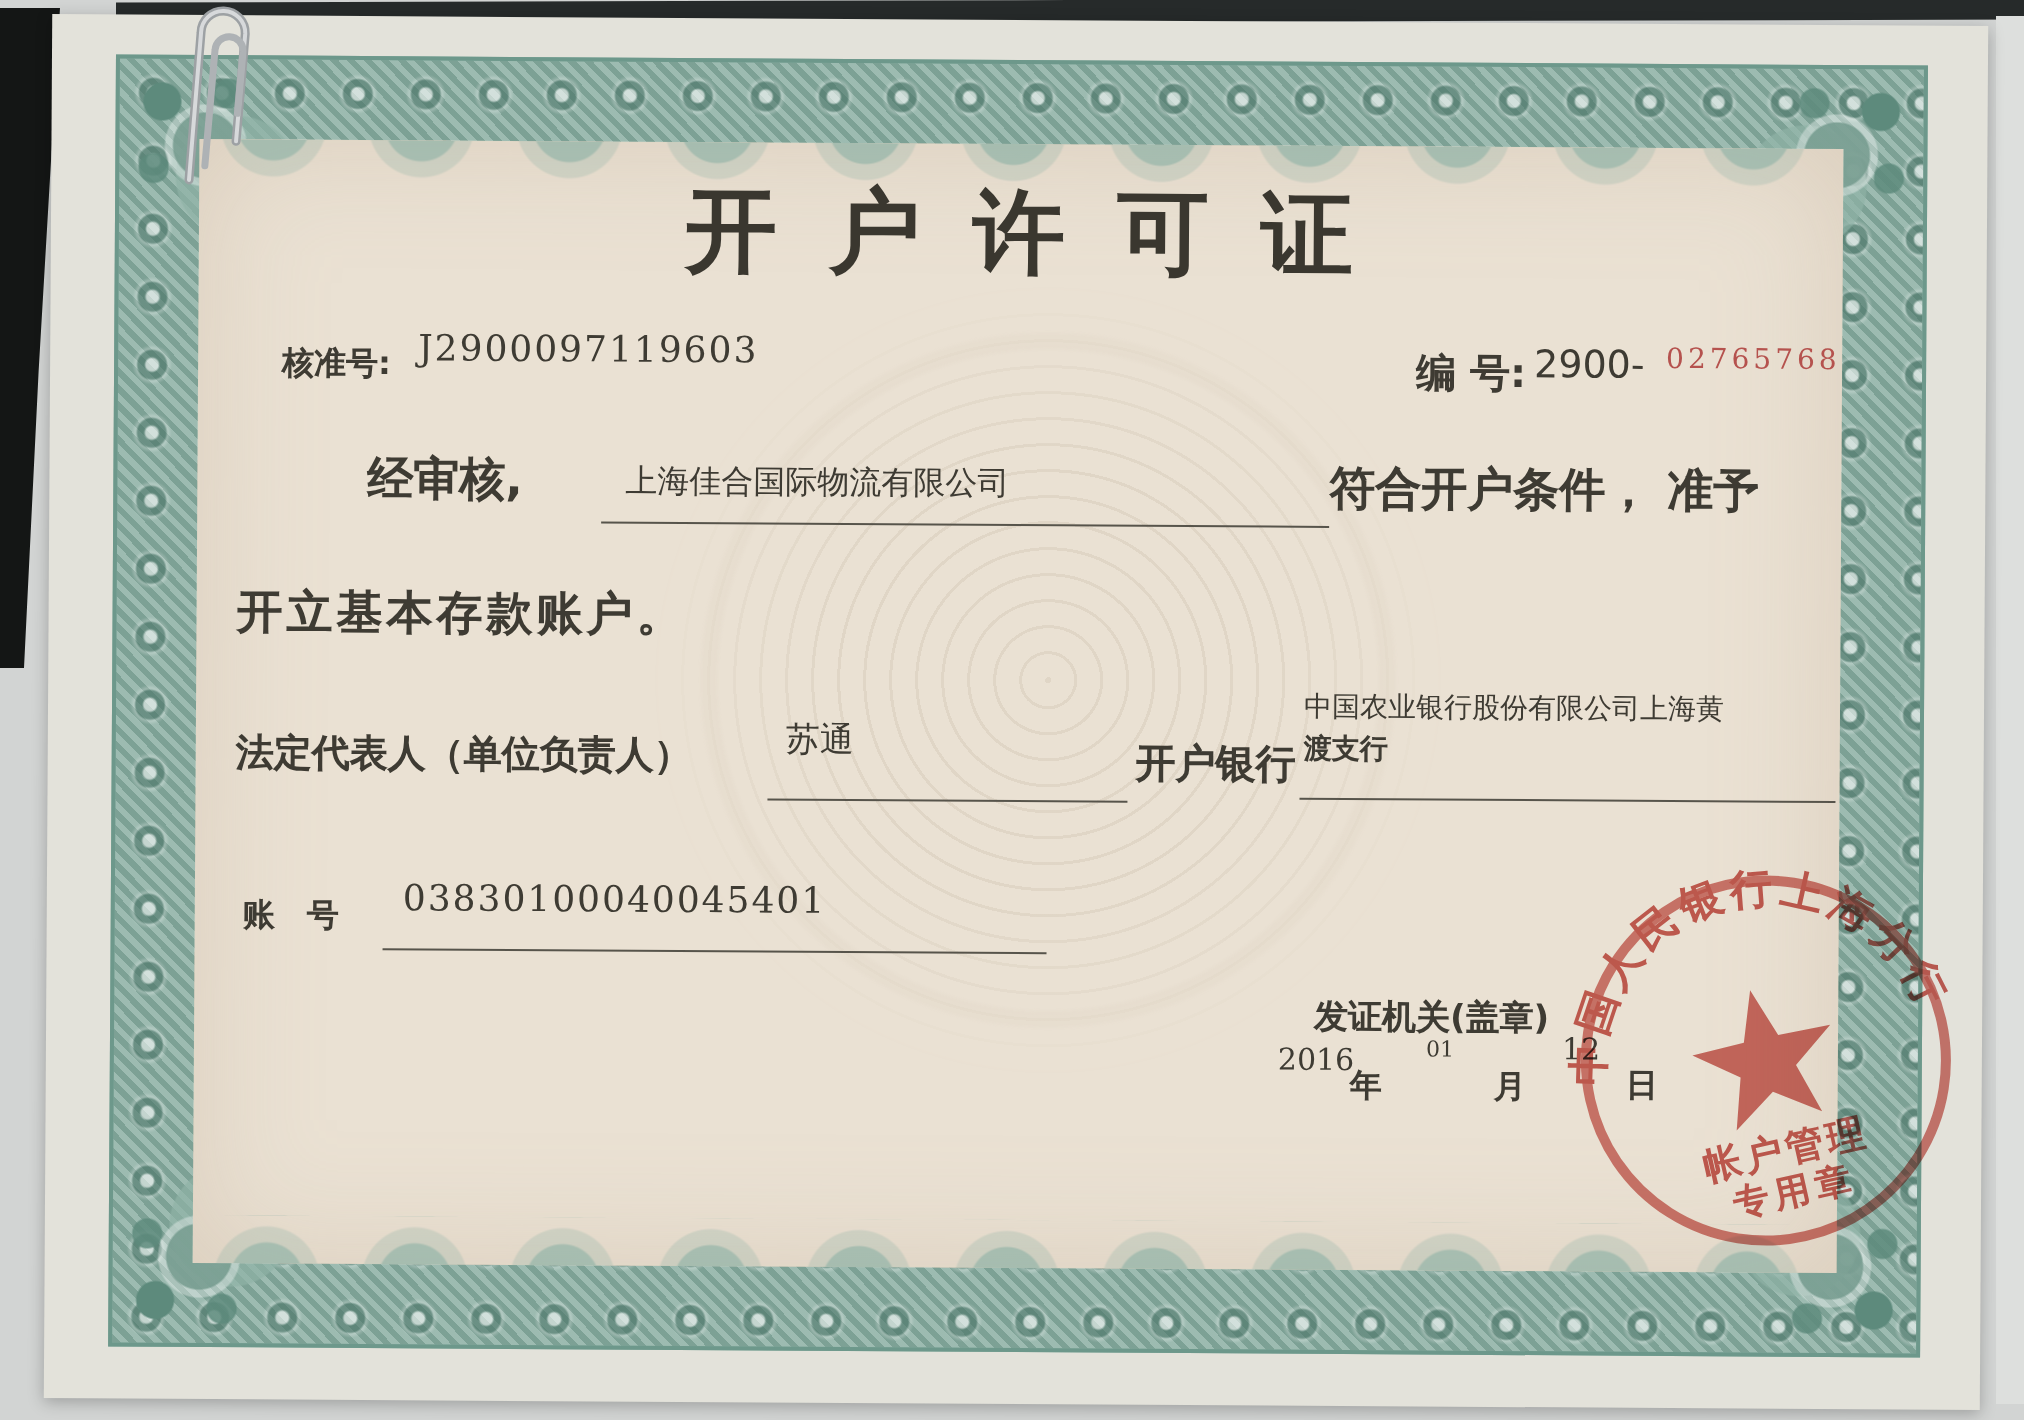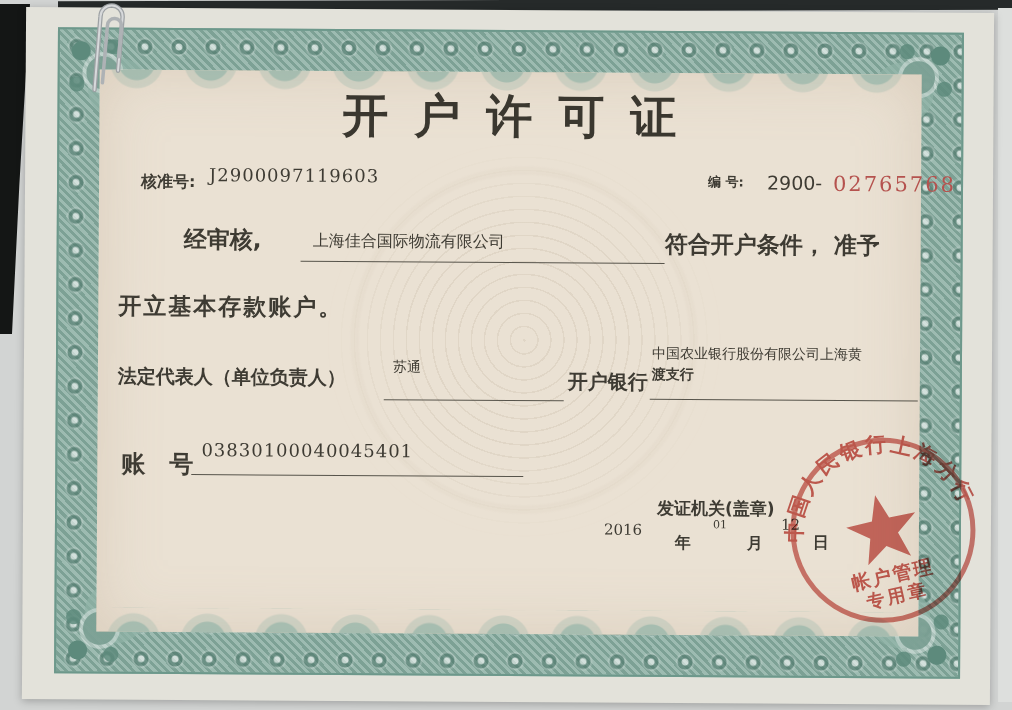--- a/index.html
+++ b/index.html
@@ -113,7 +113,7 @@
     <div class="txt label" style="left:116px;top:164px;font-size:16px;">核准号:</div>
     <div class="txt serif-val" style="left:184px;top:156px;font-size:18px;letter-spacing:1px;">J2900097119603</div>
 
-    <div class="txt label" style="left:683px;top:162px;font-size:13px;">编 号:</div>
+    <div class="txt label" style="left:683px;top:162px;font-size:20px;">编 号:</div>
     <div class="txt" style="left:742px;top:160px;font-size:19px;">2900-</div>
     <div class="txt serif-val red" style="left:808px;top:160px;font-size:21px;letter-spacing:2px;">02765768</div>
 

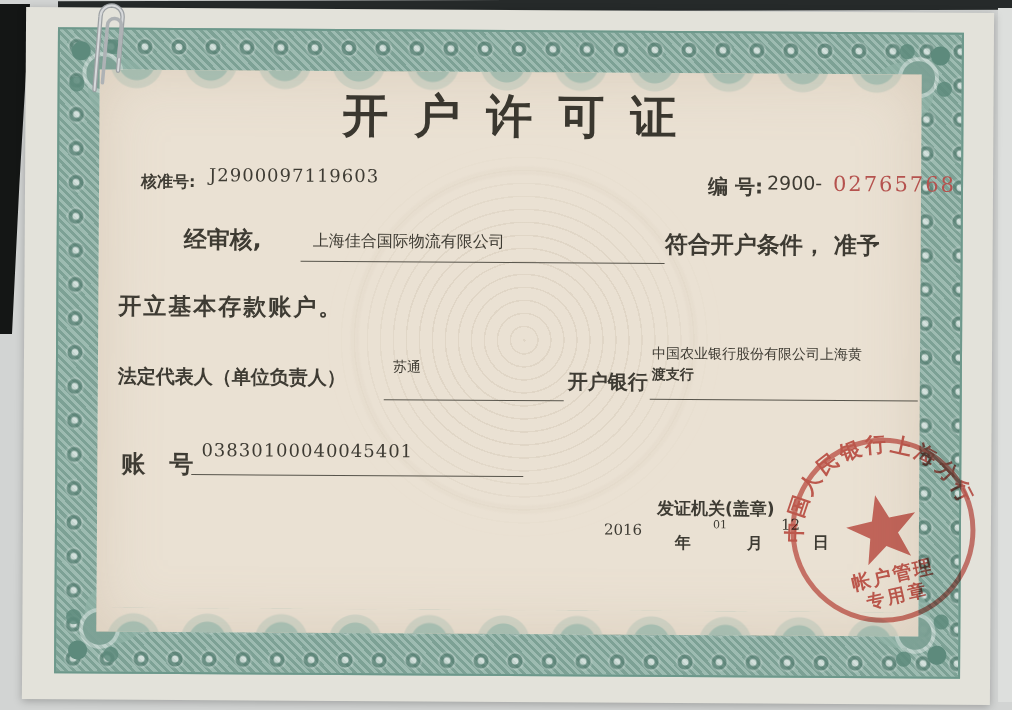--- a/index.html
+++ b/index.html
@@ -115,7 +115,7 @@
 
     <div class="txt label" style="left:683px;top:162px;font-size:20px;">编 号:</div>
     <div class="txt" style="left:742px;top:160px;font-size:19px;">2900-</div>
-    <div class="txt serif-val red" style="left:808px;top:160px;font-size:21px;letter-spacing:2px;">02765768</div>
+    <div class="txt serif-val red" style="left:808px;top:160px;font-size:14px;letter-spacing:2px;">02765768</div>
 
     <div class="txt label" style="left:159px;top:216px;font-size:23px;">经审核,</div>
     <div class="txt" style="left:288px;top:222px;font-size:16px;">上海佳合国际物流有限公司</div>

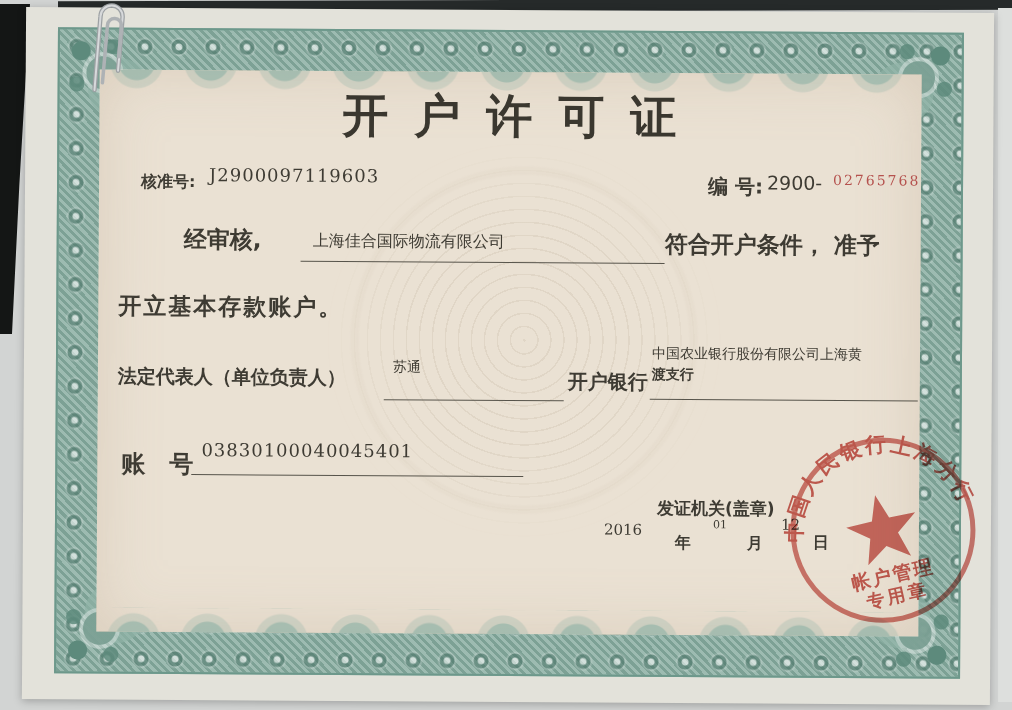--- a/index.html
+++ b/index.html
@@ -124,7 +124,7 @@
     <div class="txt label" style="left:94px;top:283px;font-size:23px;letter-spacing:2px;">开立基本存款账户。</div>
 
     <div class="txt label" style="left:94px;top:356px;font-size:19px;">法定代表人（单位负责人）</div>
-    <div class="txt" style="left:369px;top:349px;font-size:14px;">苏通</div>
+    <div class="txt" style="left:369px;top:349px;font-size:17px;">苏通</div>
     <div class="uline" style="left:360px;top:390px;width:180px;"></div>
 
     <div class="txt label" style="left:544px;top:358px;font-size:20px;">开户银行</div>

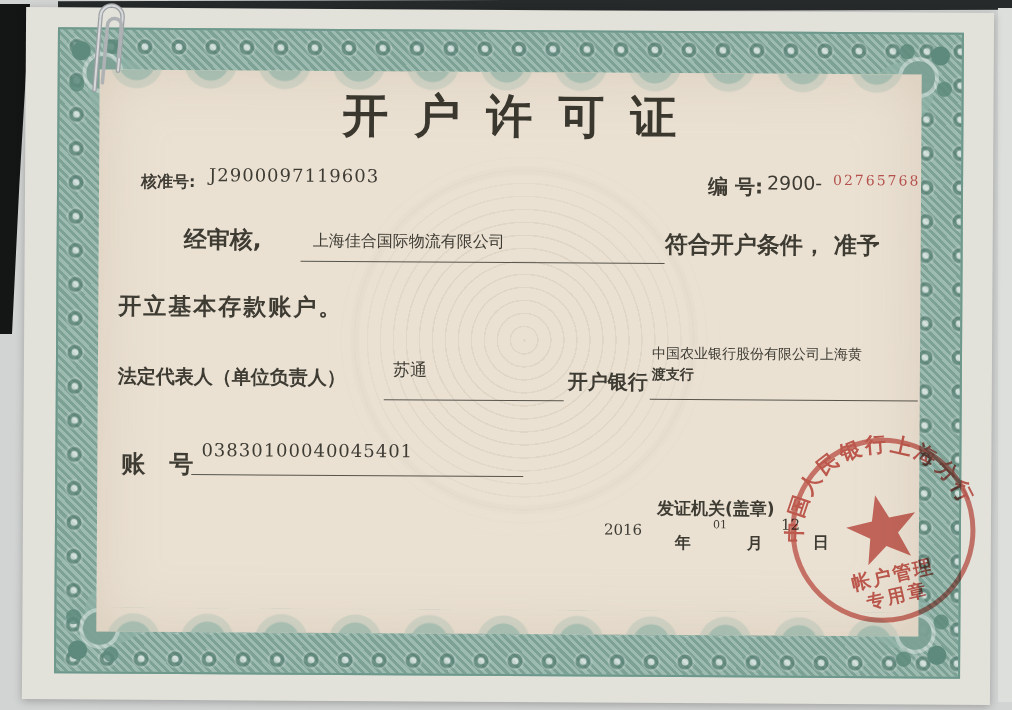--- a/index.html
+++ b/index.html
@@ -132,7 +132,7 @@
     <div class="txt" style="left:628px;top:355px;font-size:14px;font-weight:bold;">渡支行</div>
     <div class="uline" style="left:626px;top:388px;width:268px;"></div>
 
-    <div class="txt label" style="left:98px;top:440px;font-size:24px;">账　号</div>
+    <div class="txt label" style="left:98px;top:440px;font-size:16px;">账　号</div>
     <div class="txt serif-val" style="left:178px;top:431px;font-size:18px;letter-spacing:1px;">03830100040045401</div>
     <div class="uline" style="left:168px;top:466px;width:332px;"></div>
 

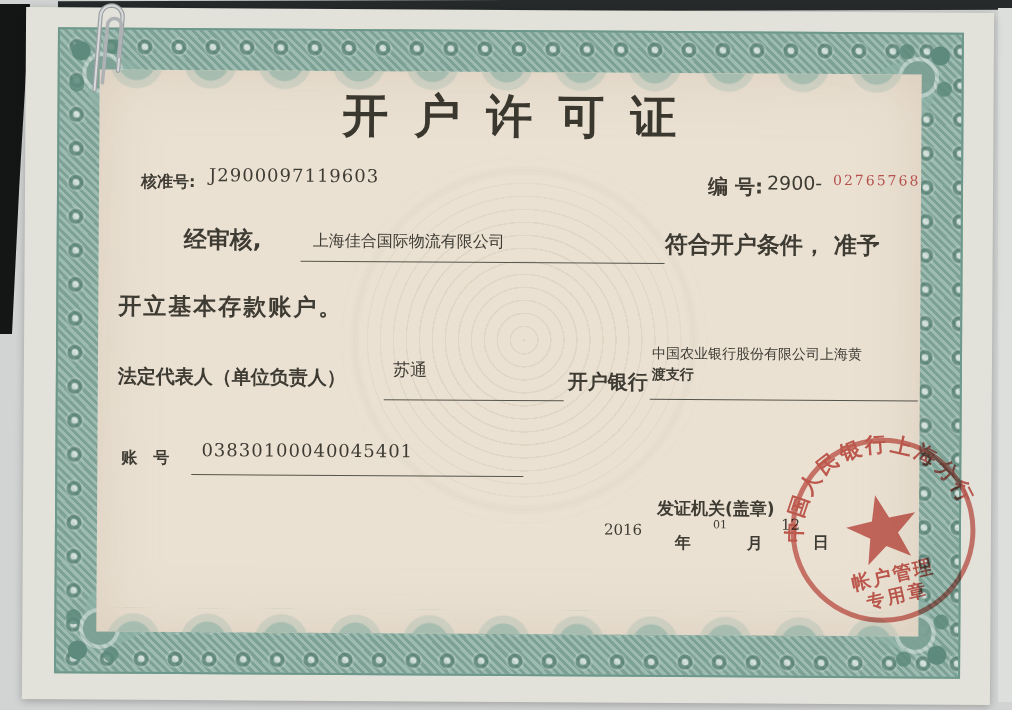--- a/index.html
+++ b/index.html
@@ -137,7 +137,7 @@
     <div class="uline" style="left:168px;top:466px;width:332px;"></div>
 
     <div class="txt label" style="left:634px;top:486px;font-size:17px;">发证机关(盖章)</div>
-    <div class="txt serif-val" style="left:581px;top:510px;font-size:15px;">2016</div>
+    <div class="txt serif-val" style="left:616px;top:510px;font-size:15px;">2016</div>
     <div class="txt label" style="left:652px;top:522px;font-size:16px;">年</div>
     <div class="txt serif-val" style="left:690px;top:507px;font-size:11px;">01</div>
     <div class="txt label" style="left:724px;top:522px;font-size:16px;">月</div>

